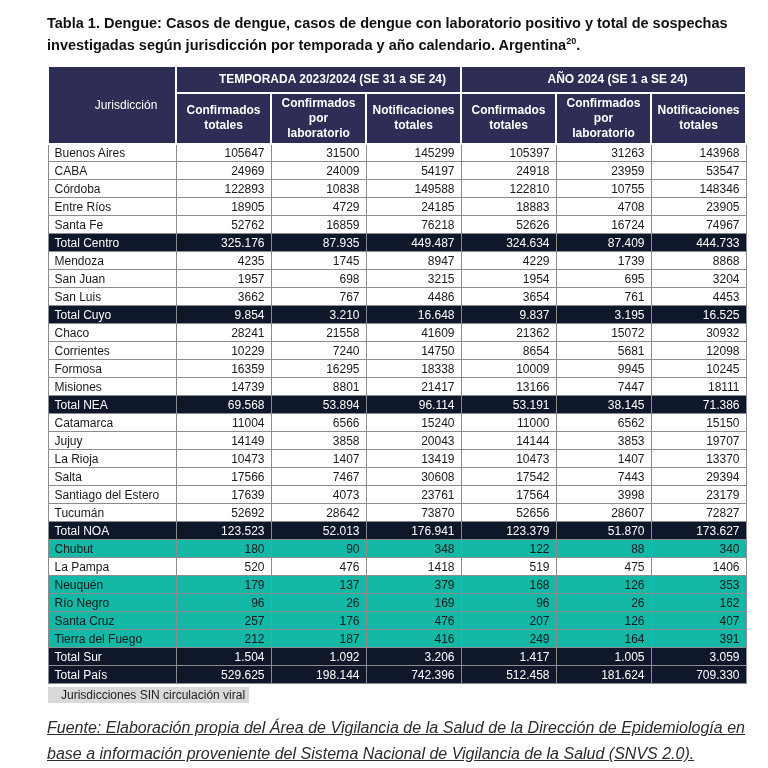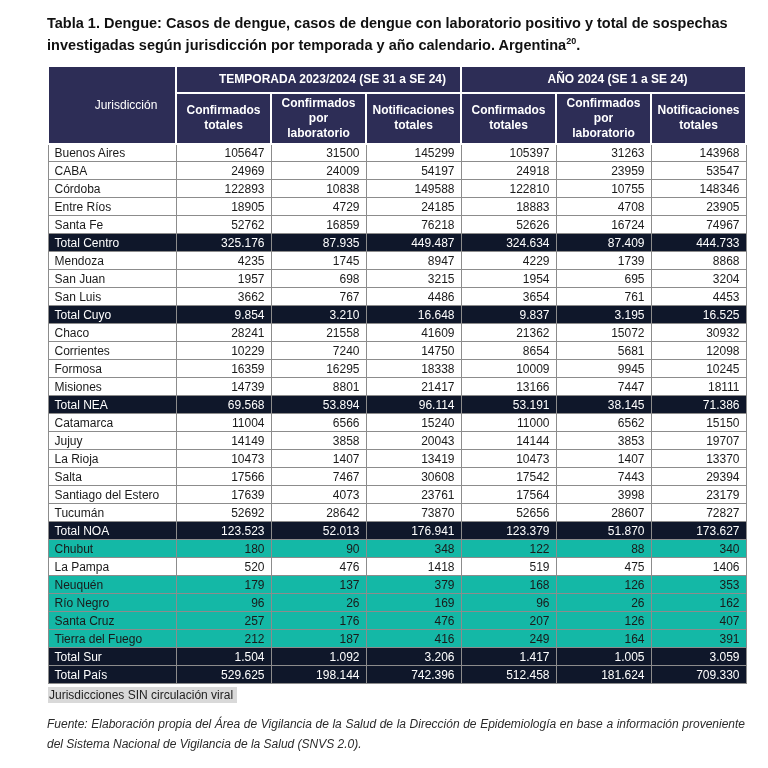--- a/index.html
+++ b/index.html
@@ -68,7 +68,7 @@
     margin-left: 1px;
     background: #d9d9d9;
     font-size: 12px;
-    padding: 1px 4px 1px 1px;
+    padding: 1px 4px 1px 13px;
     color: #222222;
   }
 

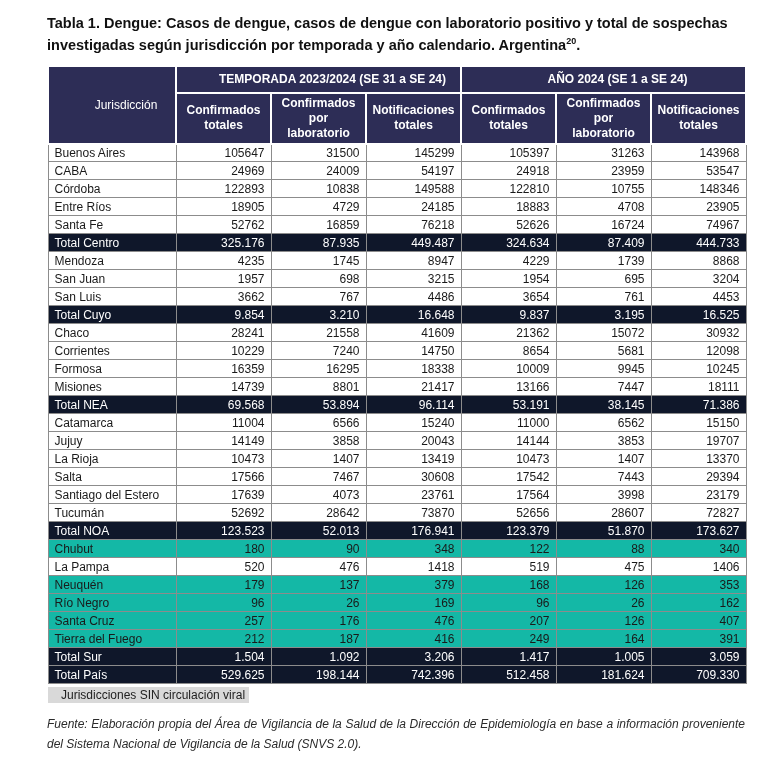--- a/index.html
+++ b/index.html
@@ -75,11 +75,12 @@
   .source {
     margin-top: 12px;
     width: 698px;
-    font-size: 12px;
+    font-size: 16px;
     font-style: italic;
     line-height: 1.6;
     color: #2b2b2b;
     text-align: justify;
+    text-decoration: underline;
   }
 </style>
 </head>

